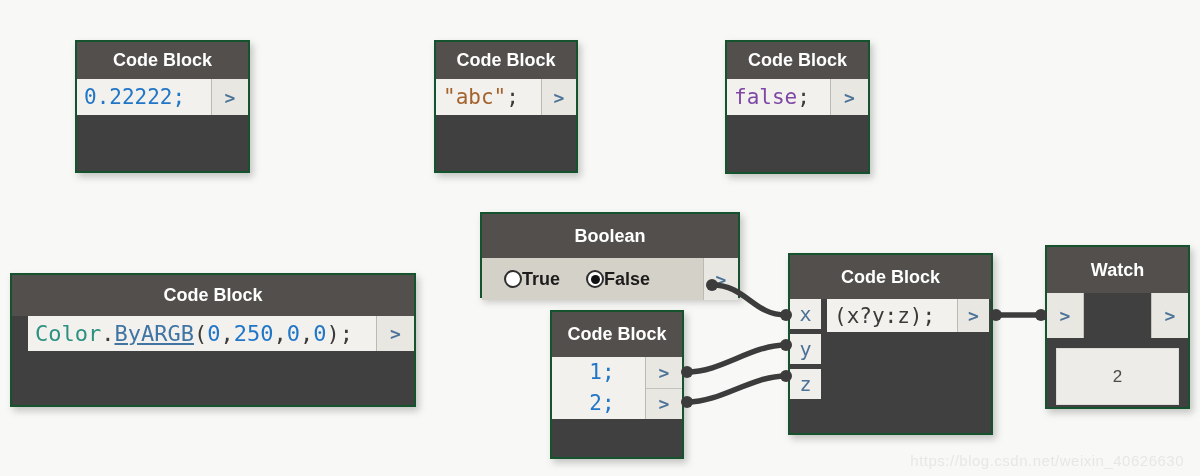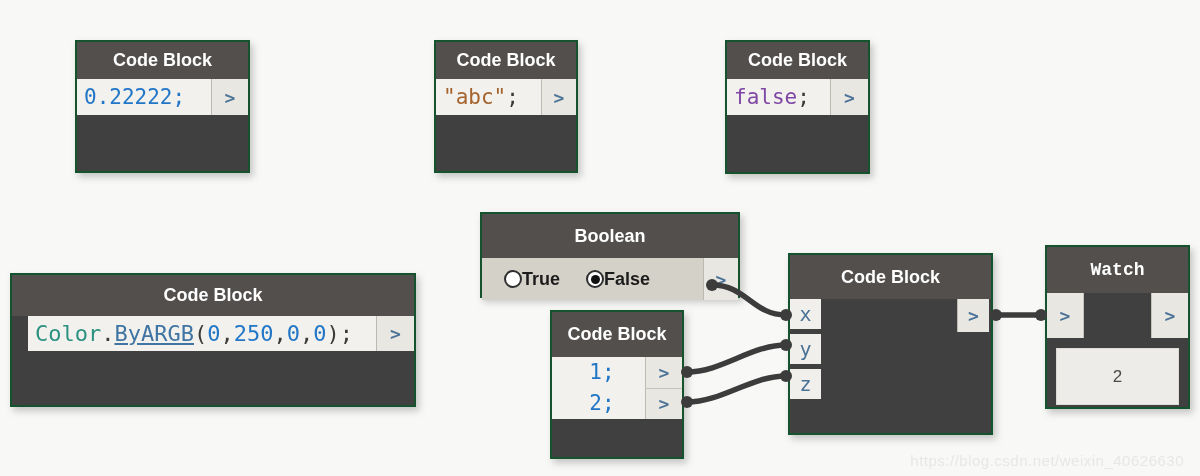--- a/index.html
+++ b/index.html
@@ -174,7 +174,7 @@
   </div>
 
   <div class="node" style="left:1045px; top:245px; width:145px; height:164px;">
-    <div class="hdr" style="height:46px;font-family:Liberation Mono, monospace;">Watch</div>
+    <div class="hdr" style="height:46px;">Watch</div>
     <div class="watch-ports">
       <div class="port in">&gt;</div>
       <div class="port out">&gt;</div>

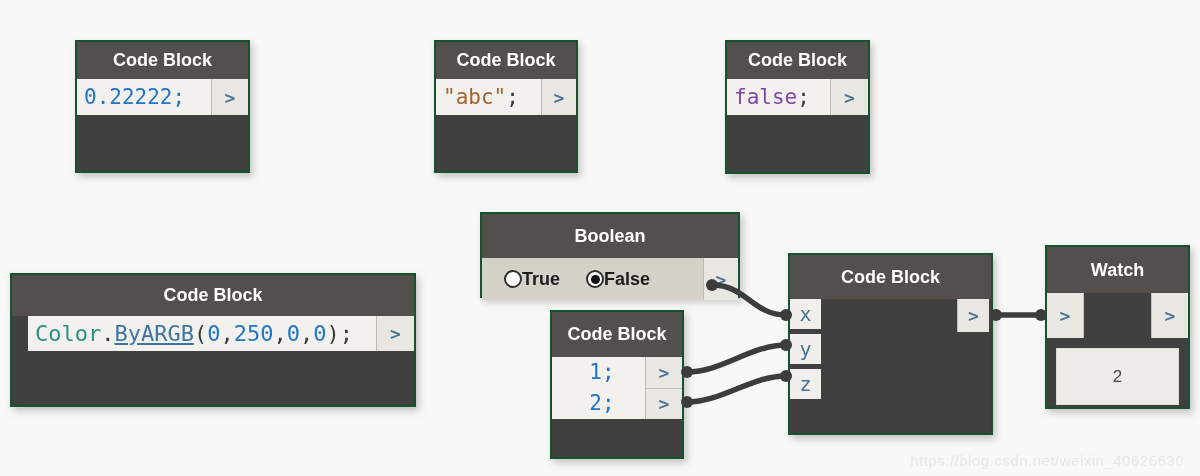--- a/index.html
+++ b/index.html
@@ -170,6 +170,7 @@
     <div class="inport" style="left:0; top:44px; width:31px; height:30px;">x</div>
     <div class="inport" style="left:0; top:79px; width:31px; height:30px;">y</div>
     <div class="inport" style="left:0; top:114px; width:31px; height:30px;">z</div>
+    <div class="code" style="position:absolute; left:37px; top:44px; width:130px; height:33px;"><span class="tk-punct">(x?y:z);</span></div>
     <div class="port" style="position:absolute; left:167px; top:44px; width:32px; height:33px;">&gt;</div>
   </div>
 

